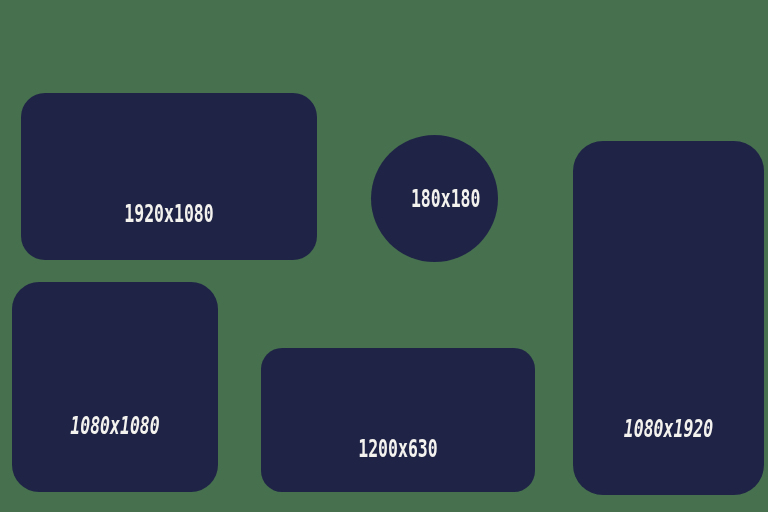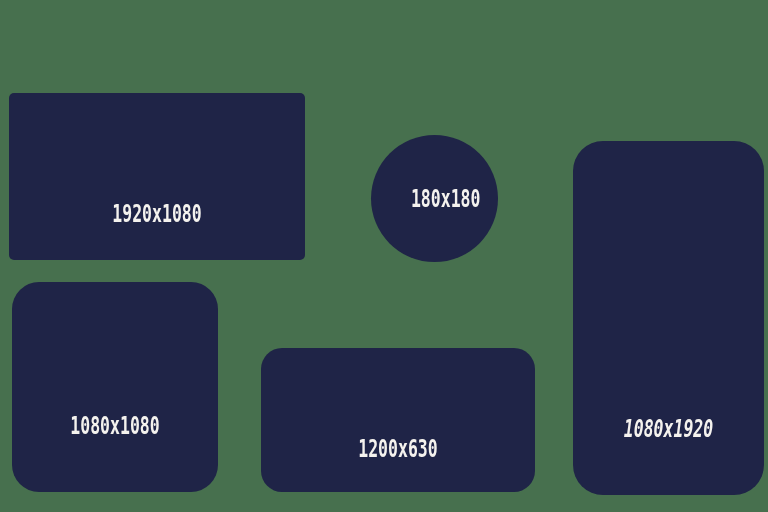--- a/index.html
+++ b/index.html
@@ -31,7 +31,7 @@
     white-space: nowrap;
   }
   
-  .shape.r-1920 { left: 9px; top: 93px; width: 296px; height: 167px; border-radius: 5px; }
+  .shape.r-1920 { left: 21px; top: 93px; width: 296px; height: 167px; border-radius: 24px; }
   .shape.r-1920 .lbl { top: 108px; }
   
   .shape.r-circle {

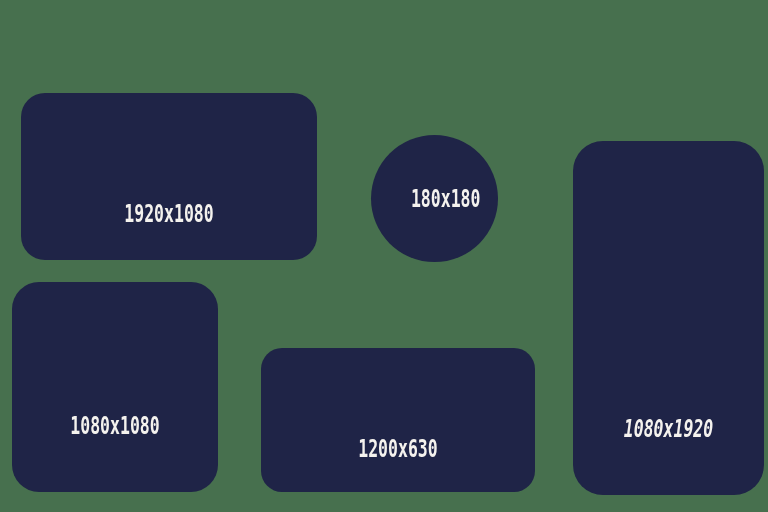--- a/index.html
+++ b/index.html
@@ -40,7 +40,7 @@
   }
   .shape.r-circle .lbl { position: static; }
   
-  .shape.r-square { left: 12px; top: 282px; width: 206px; height: 210px; border-radius: 27px; }
+  .shape.r-square { left: 12px; top: 282px; width: 206px; height: 210px; border-radius: 27px; font-style: italic; }
   .shape.r-square .lbl { top: 131px; }
   
   .shape.r-1200 { left: 261px; top: 348px; width: 274px; height: 144px; border-radius: 21px; }

